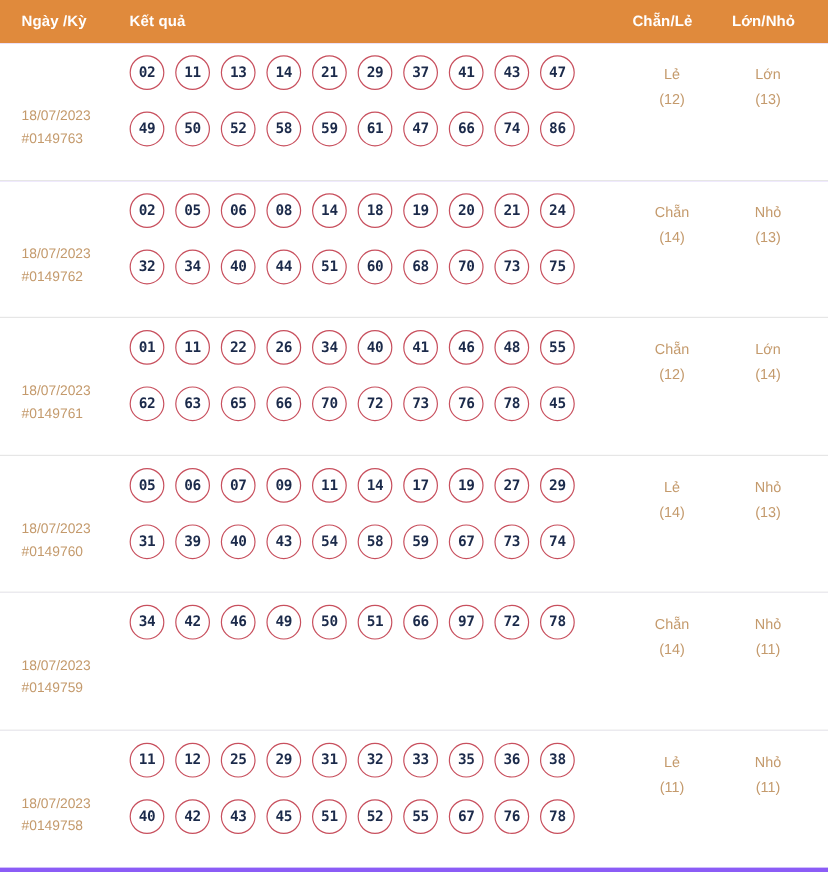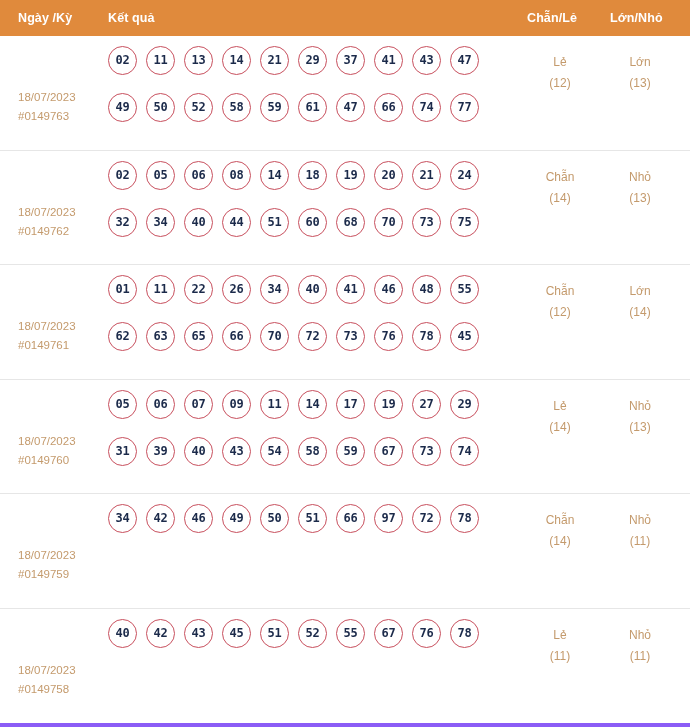--- a/index.html
+++ b/index.html
@@ -128,7 +128,7 @@
         </div>
         <div class="cell-result">
           <div class="ball-line"><span class="ball">02</span><span class="ball">11</span><span class="ball">13</span><span class="ball">14</span><span class="ball">21</span><span class="ball">29</span><span class="ball">37</span><span class="ball">41</span><span class="ball">43</span><span class="ball">47</span></div>
-          <div class="ball-line"><span class="ball">49</span><span class="ball">50</span><span class="ball">52</span><span class="ball">58</span><span class="ball">59</span><span class="ball">61</span><span class="ball">47</span><span class="ball">66</span><span class="ball">74</span><span class="ball">77</span></div>
+          <div class="ball-line"><span class="ball">49</span><span class="ball">50</span><span class="ball">52</span><span class="ball">58</span><span class="ball">59</span><span class="ball">61</span><span class="ball">47</span><span class="ball">66</span><span class="ball">74</span><span class="ball">86</span></div>
         </div>
         <div class="cell-stat cell-parity">
           <span class="stat-label">Lẻ</span>

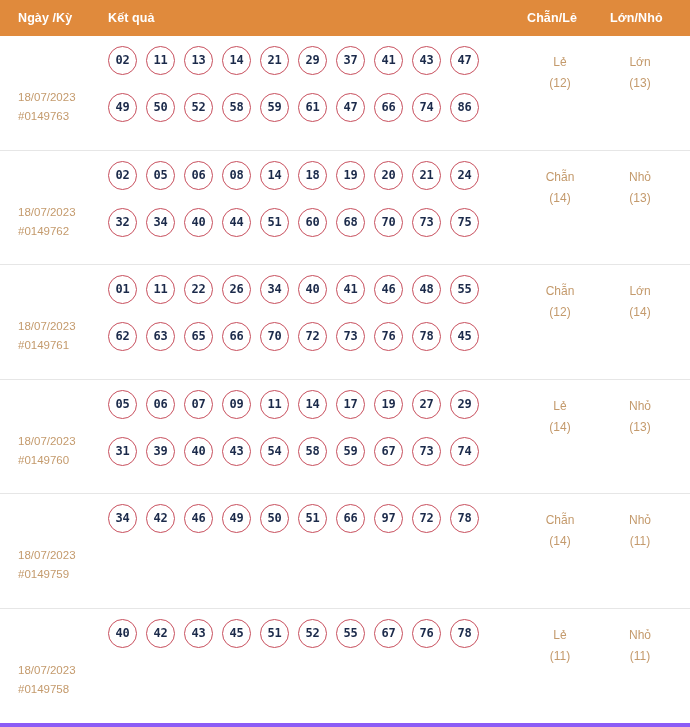--- a/index.html
+++ b/index.html
@@ -216,6 +216,7 @@
           <span class="draw-id">#0149758</span>
         </div>
         <div class="cell-result">
+          <div class="ball-line"><span class="ball">11</span><span class="ball">12</span><span class="ball">25</span><span class="ball">29</span><span class="ball">31</span><span class="ball">32</span><span class="ball">33</span><span class="ball">35</span><span class="ball">36</span><span class="ball">38</span></div>
           <div class="ball-line"><span class="ball">40</span><span class="ball">42</span><span class="ball">43</span><span class="ball">45</span><span class="ball">51</span><span class="ball">52</span><span class="ball">55</span><span class="ball">67</span><span class="ball">76</span><span class="ball">78</span></div>
         </div>
         <div class="cell-stat cell-parity">

